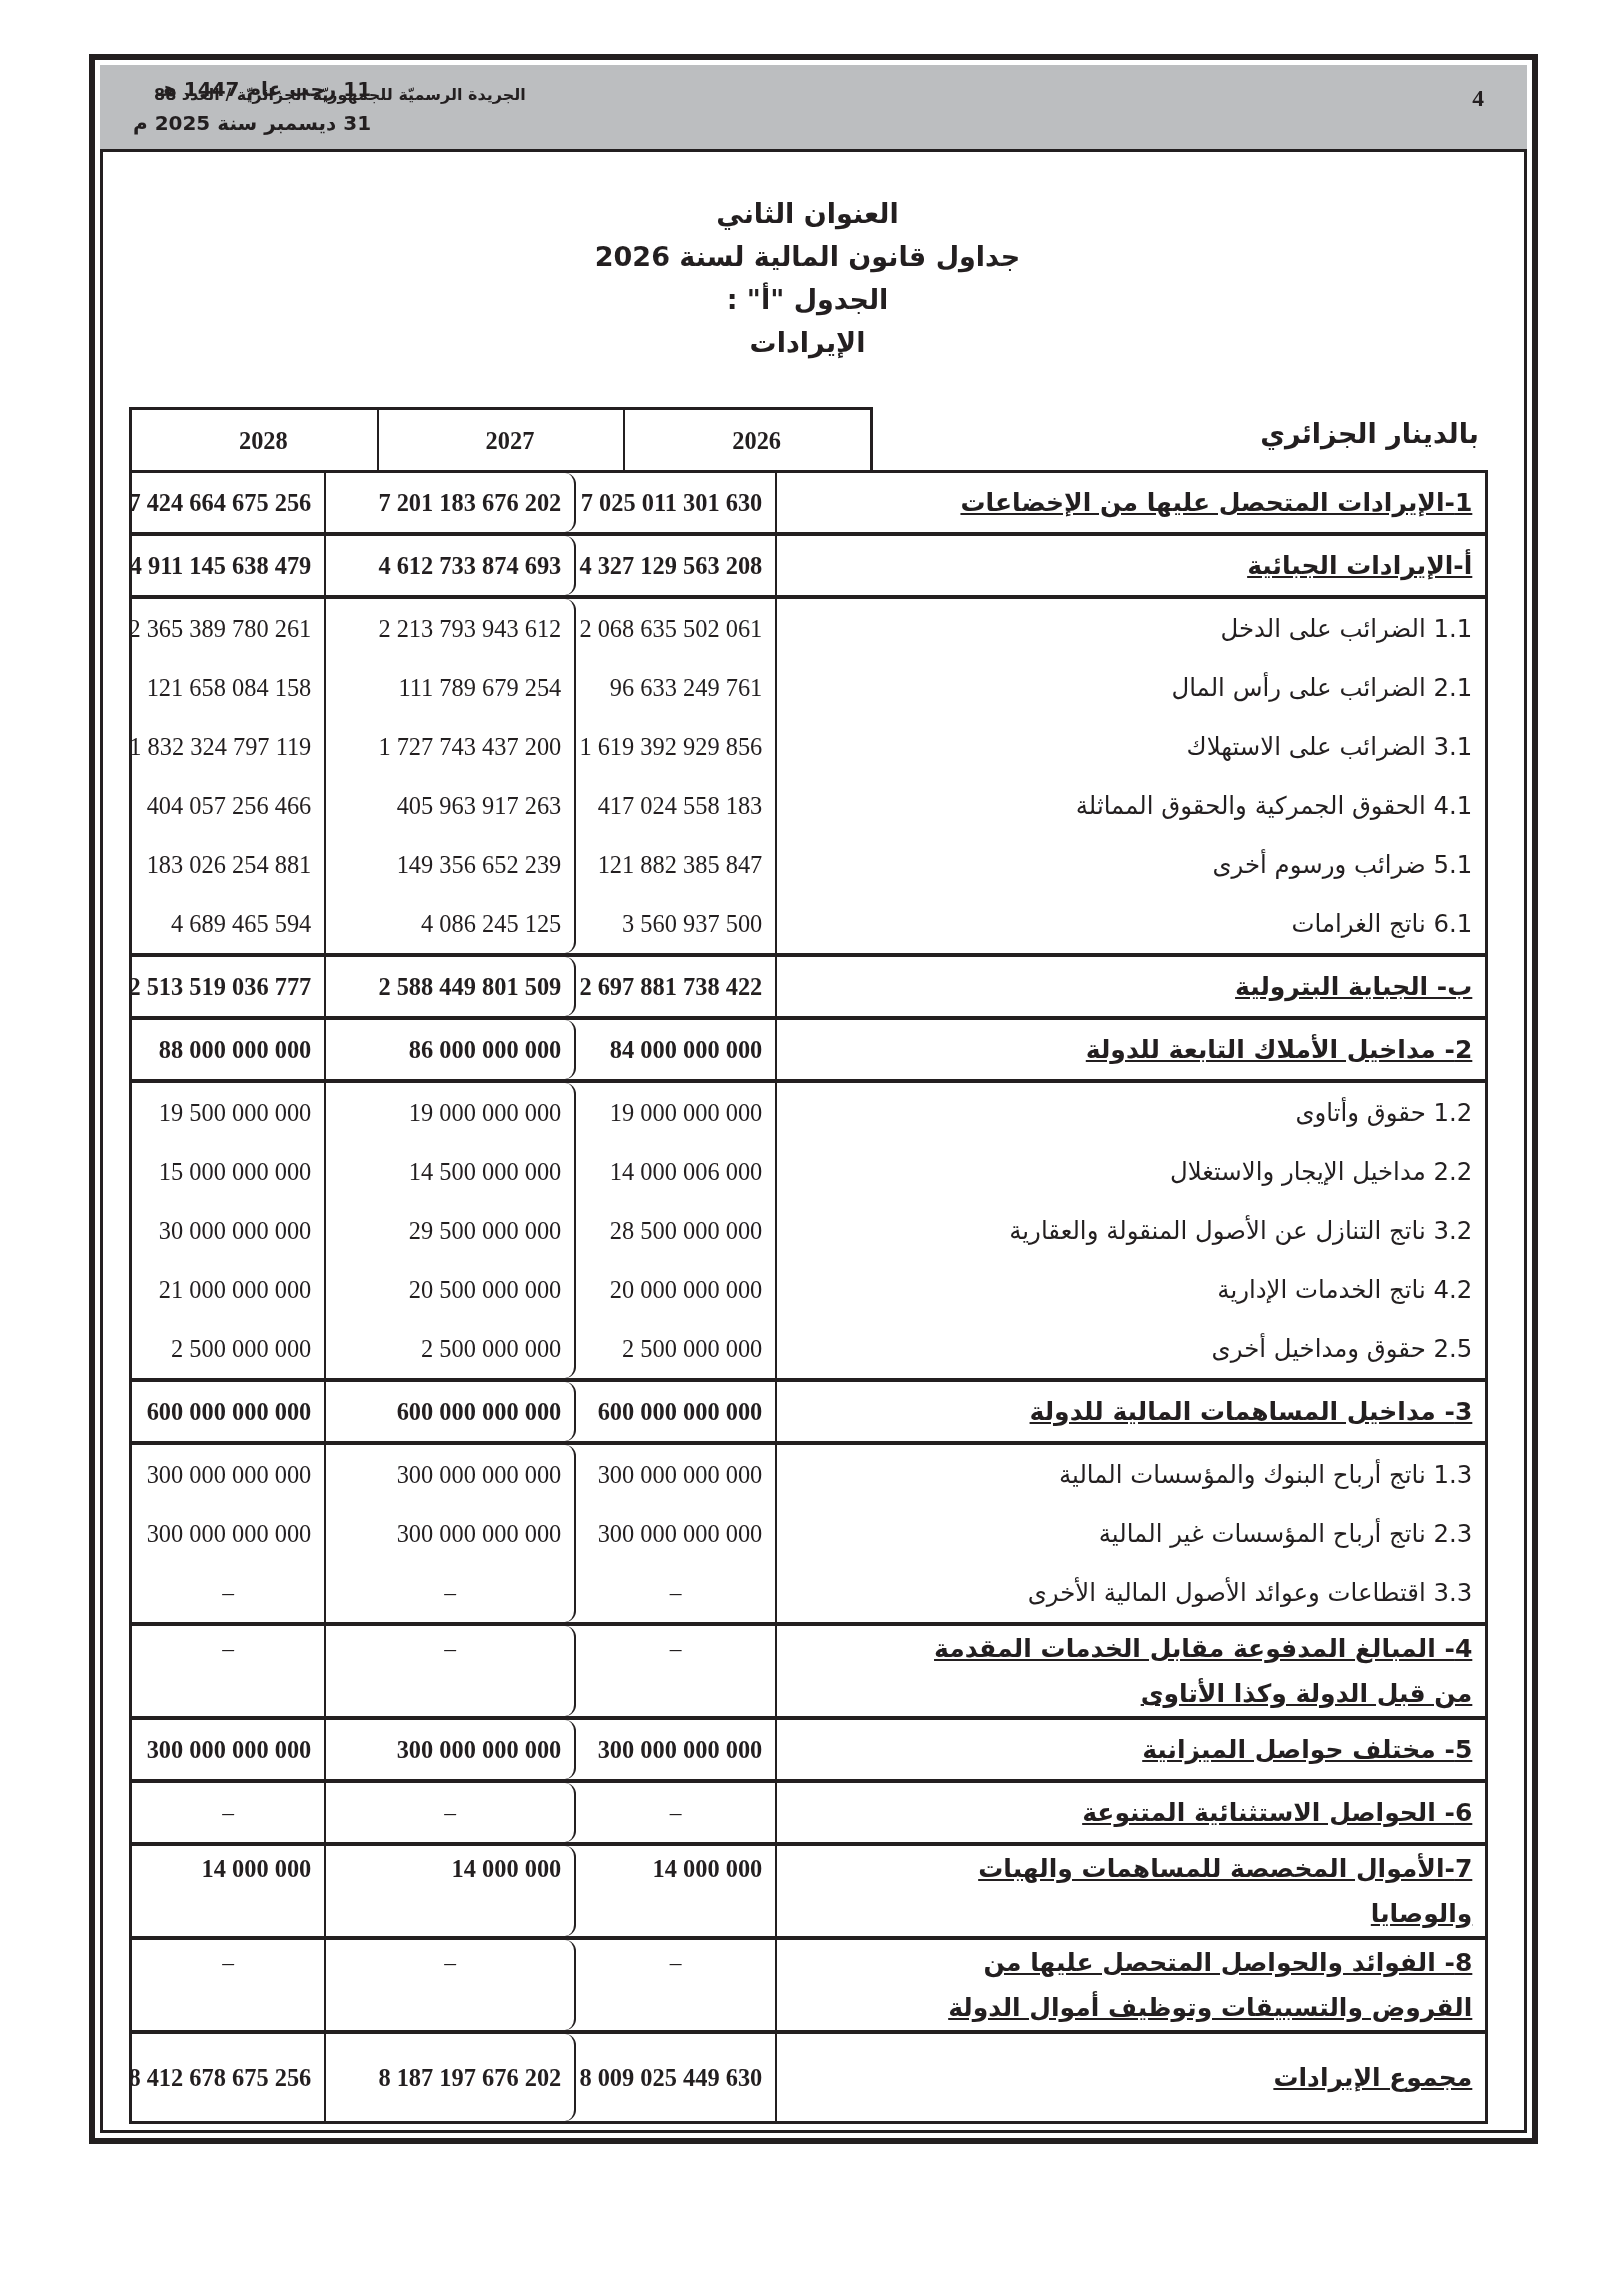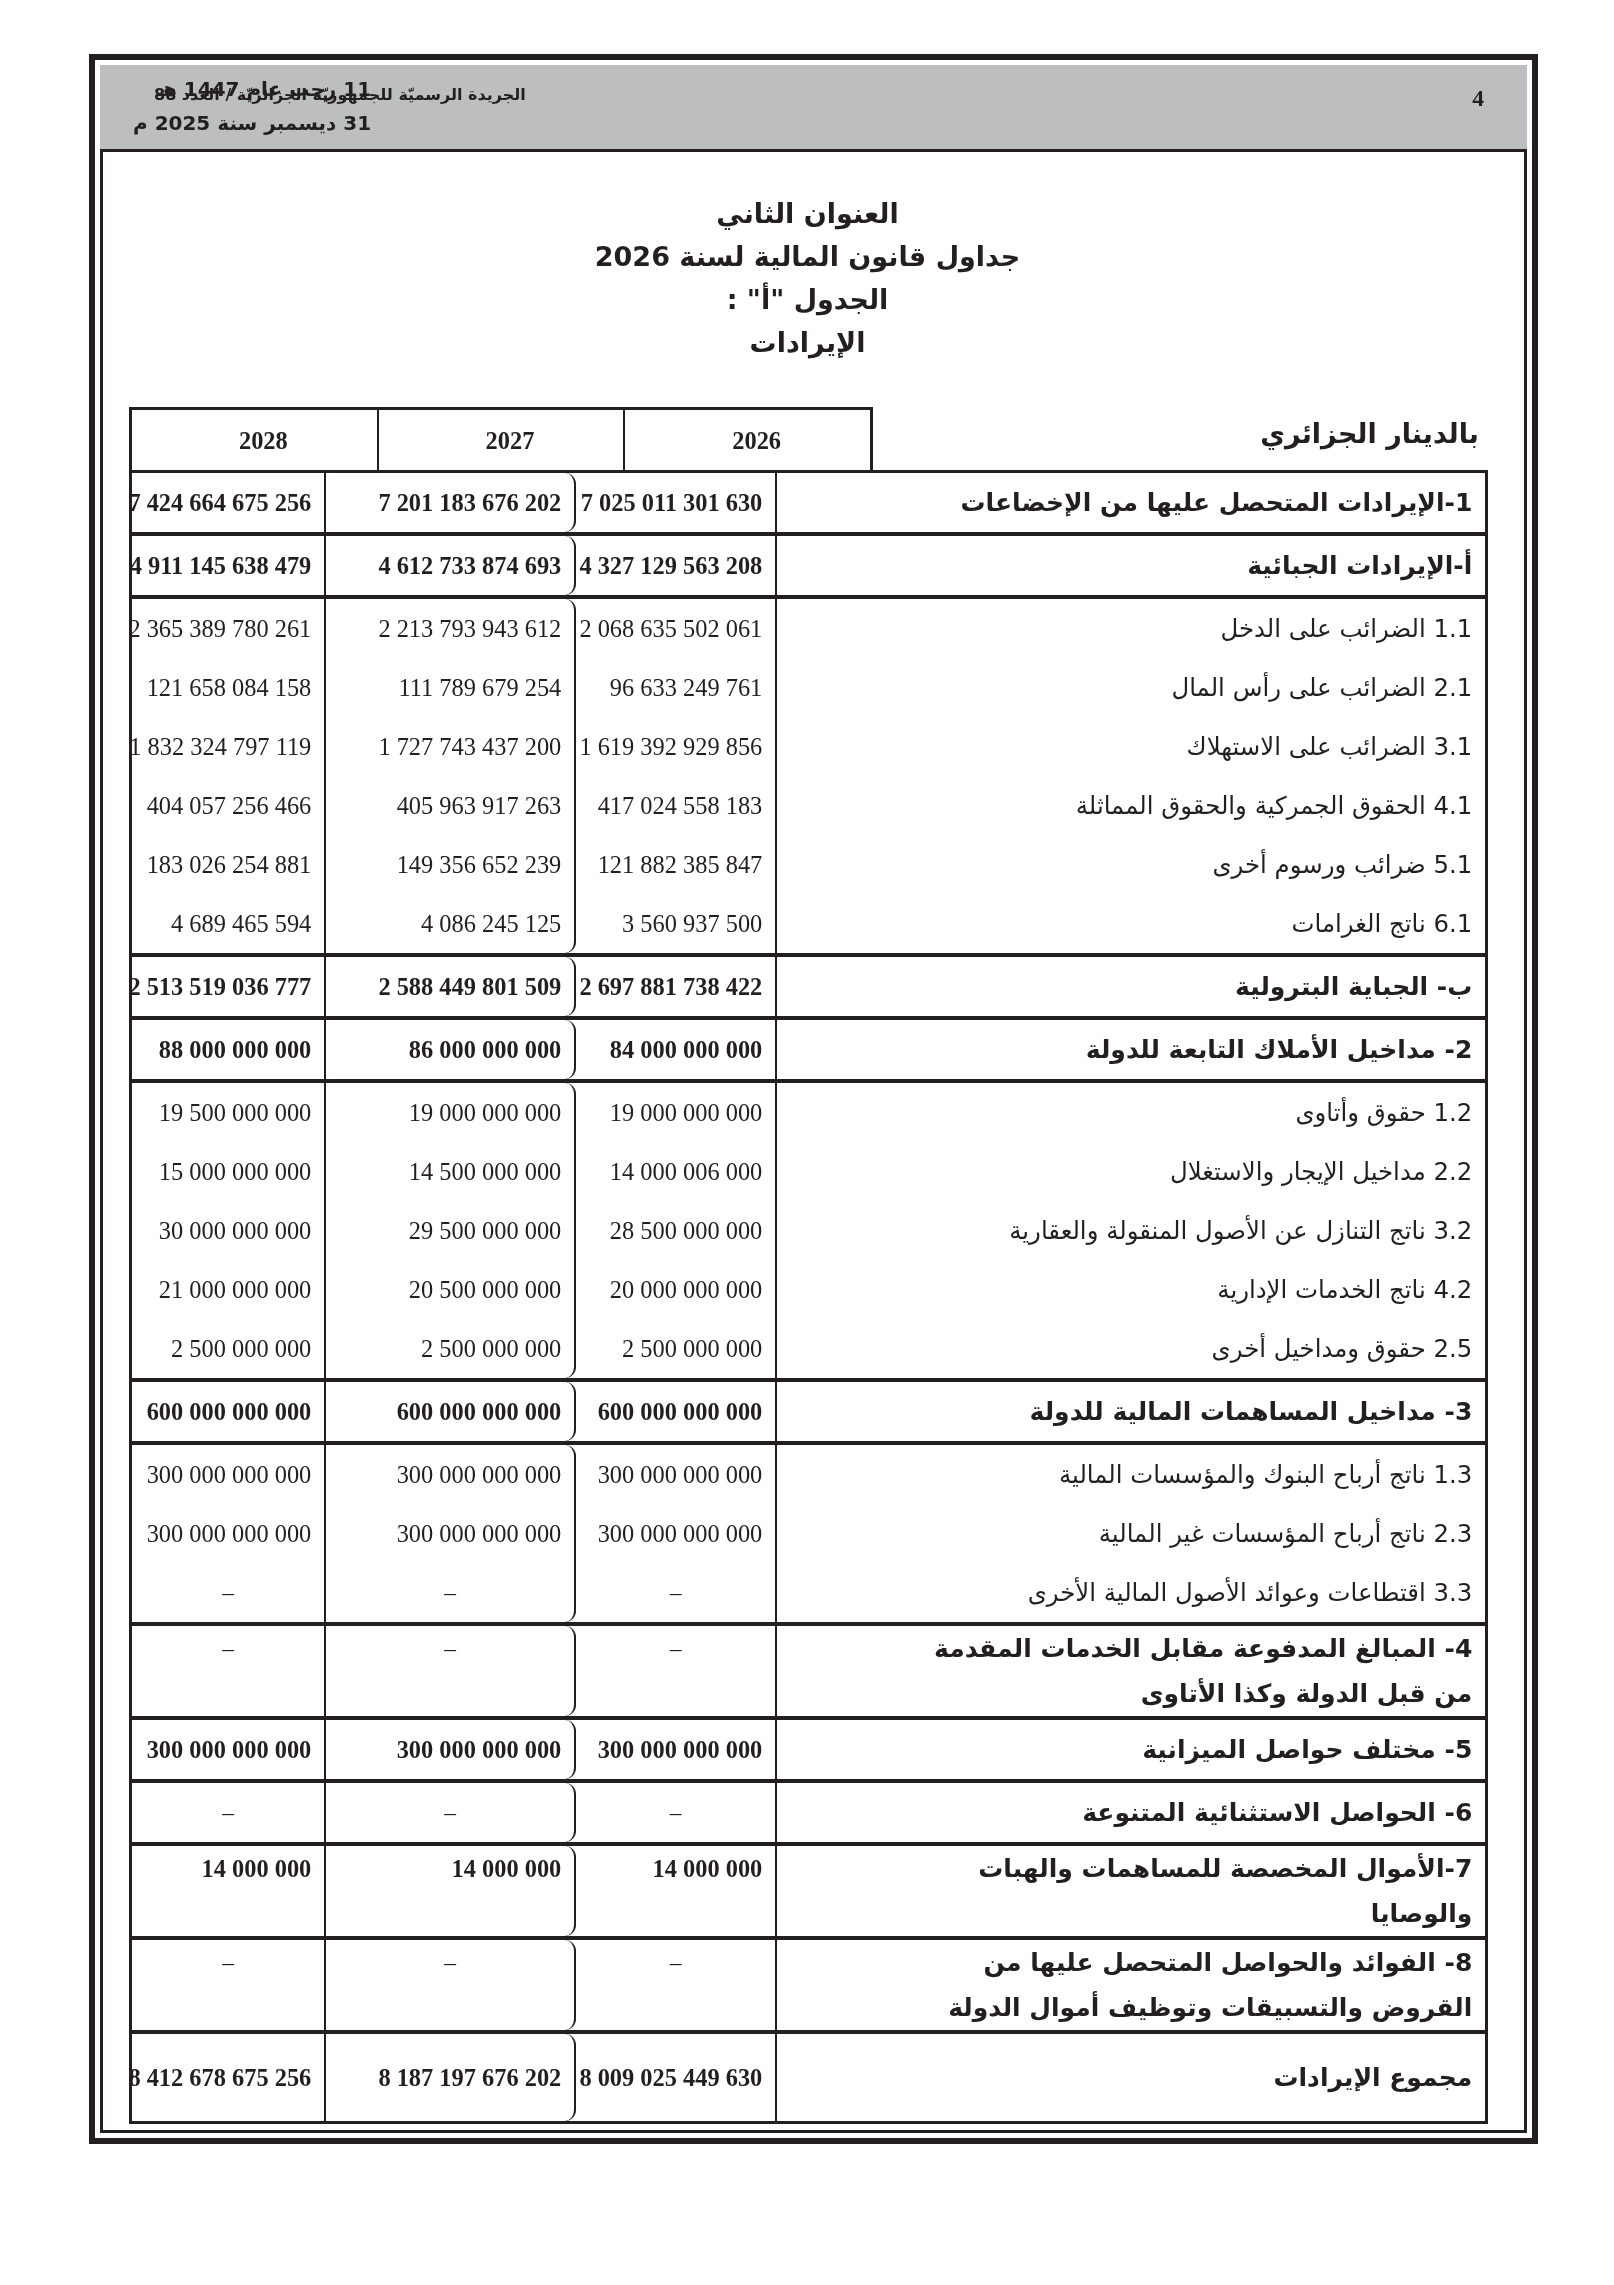--- a/index.html
+++ b/index.html
@@ -33,7 +33,7 @@
   .num.bold { font-weight: bold; }
   .dash { text-align: center; font-family: "Liberation Serif", serif; font-size: 23.5px; }
   .lab { font-size: 24.4px; white-space: nowrap; }
-  .lab.bold { font-weight: bold; font-size: 25px; }
+  .lab.bold { font-weight: bold; font-size: 25px; text-decoration: underline; }
   .line { height: 59px; display: flex; align-items: center; }
   .cell .line.num { justify-content: flex-end; }
   .cell .line.dash { justify-content: center; }

